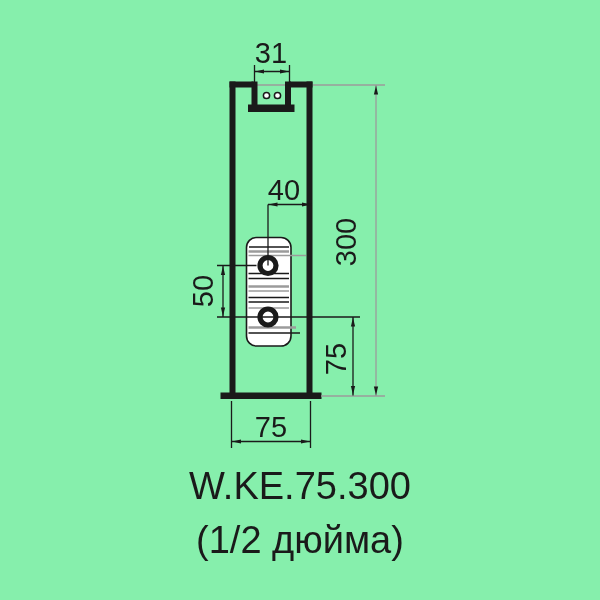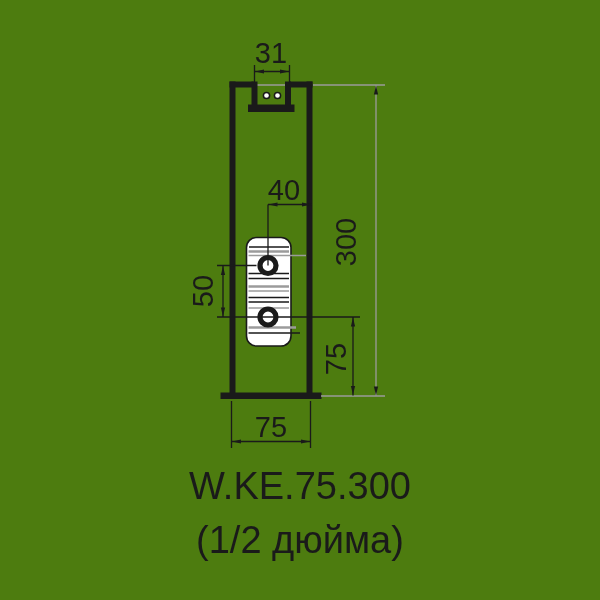--- a/index.html
+++ b/index.html
@@ -11,7 +11,7 @@
     position: relative;
     width: 600px;
     height: 600px;
-    background: #4d7c0f;
+    background: #86efac;
     overflow: hidden;
     font-family: "Liberation Sans", sans-serif;
   }

